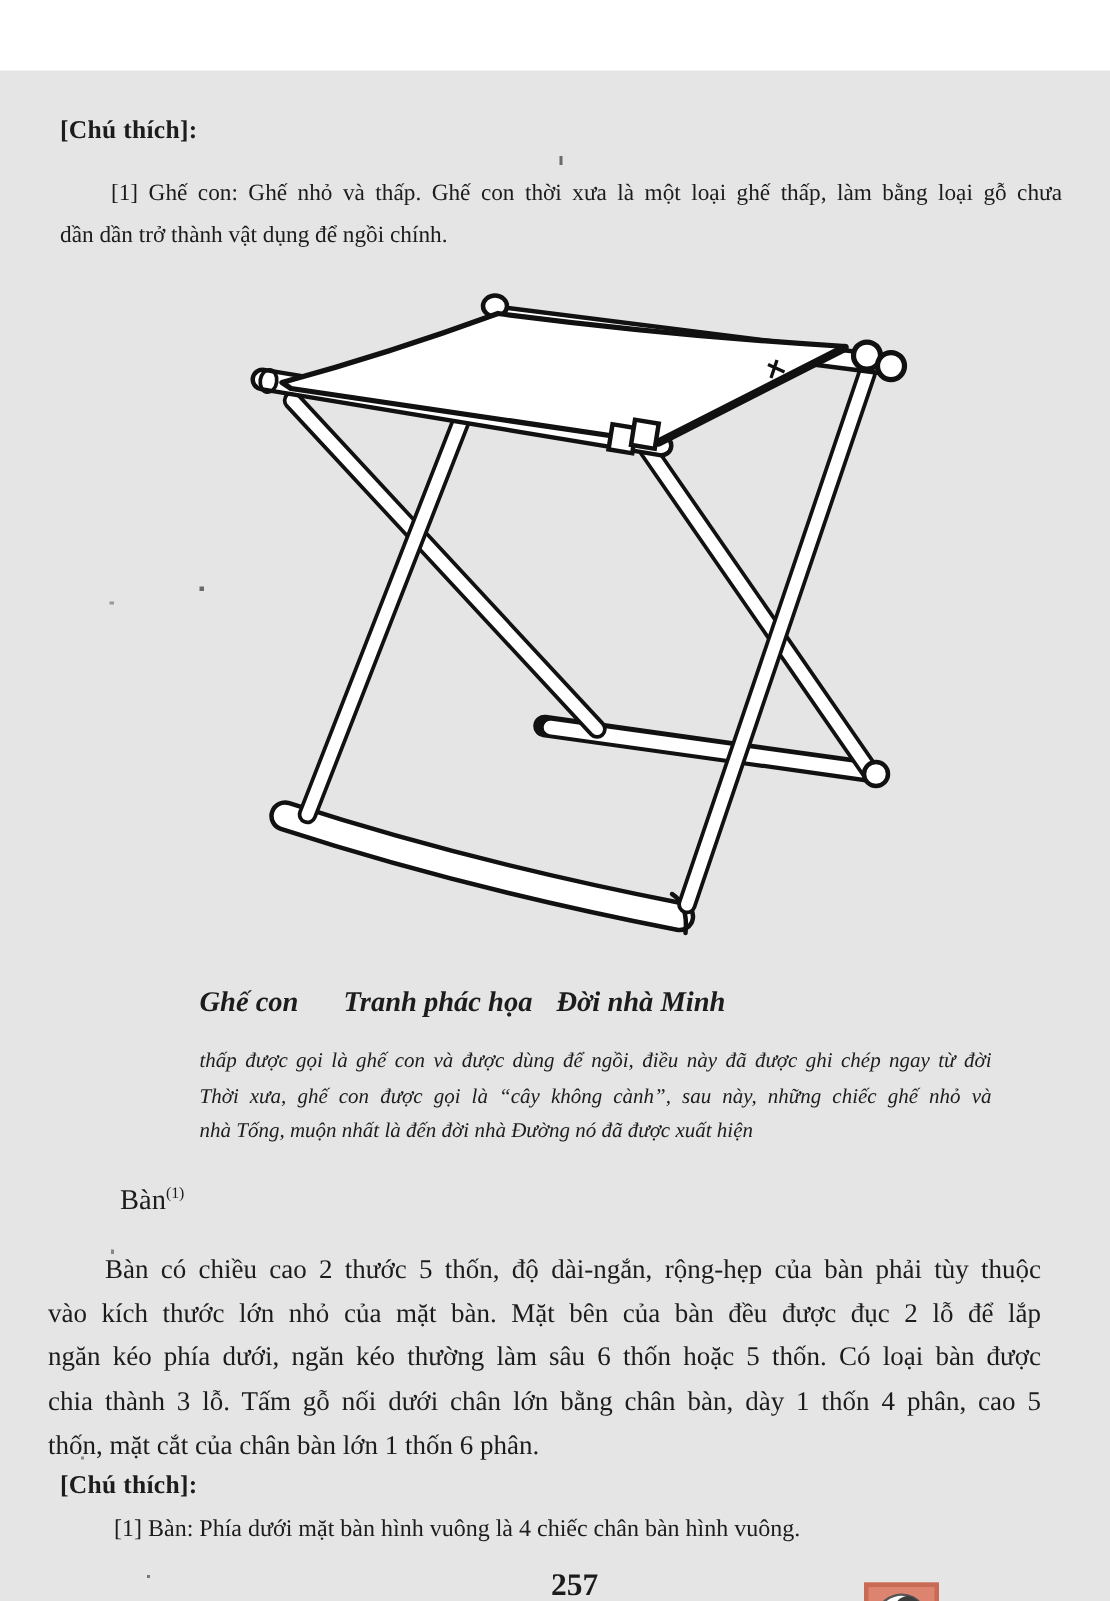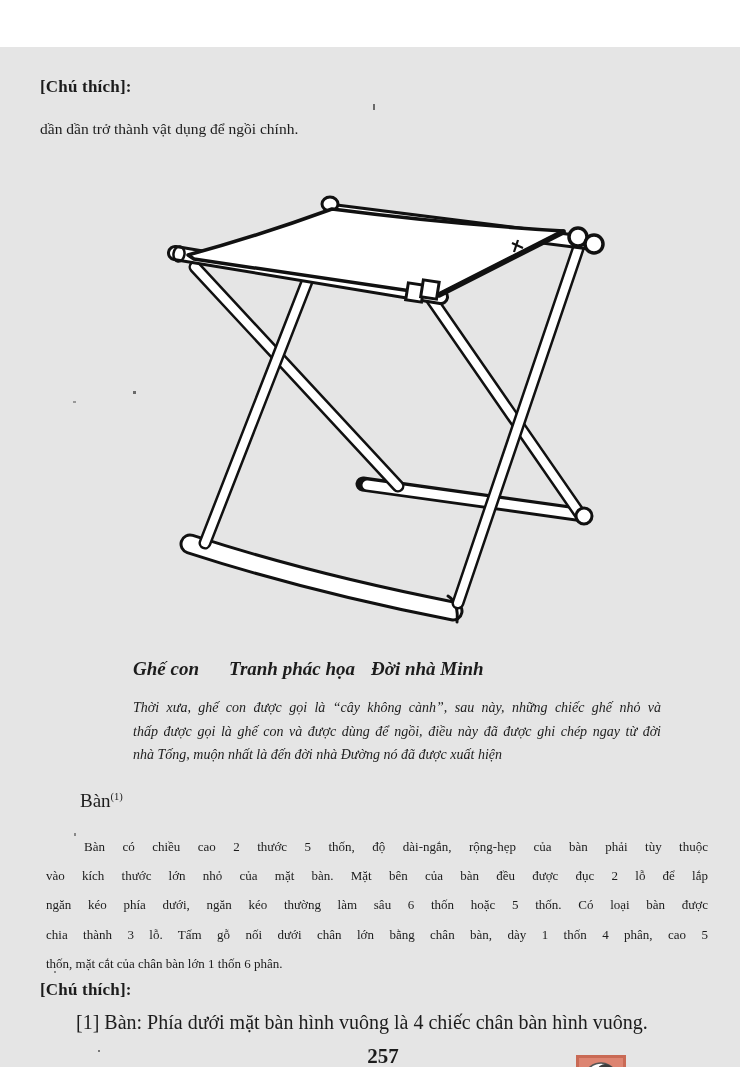--- a/index.html
+++ b/index.html
@@ -50,6 +50,7 @@
   <div class="fn-top">
     <div class="fn-head">[Chú thích]:</div>
     <div class="lines">
+      <div class="jline l1">[1] Ghế con: Ghế nhỏ và thấp. Ghế con thời xưa là một loại ghế thấp, làm bằng loại gỗ chưa</div>
       <div>dần dần trở thành vật dụng để ngồi chính.</div>
     </div>
   </div>

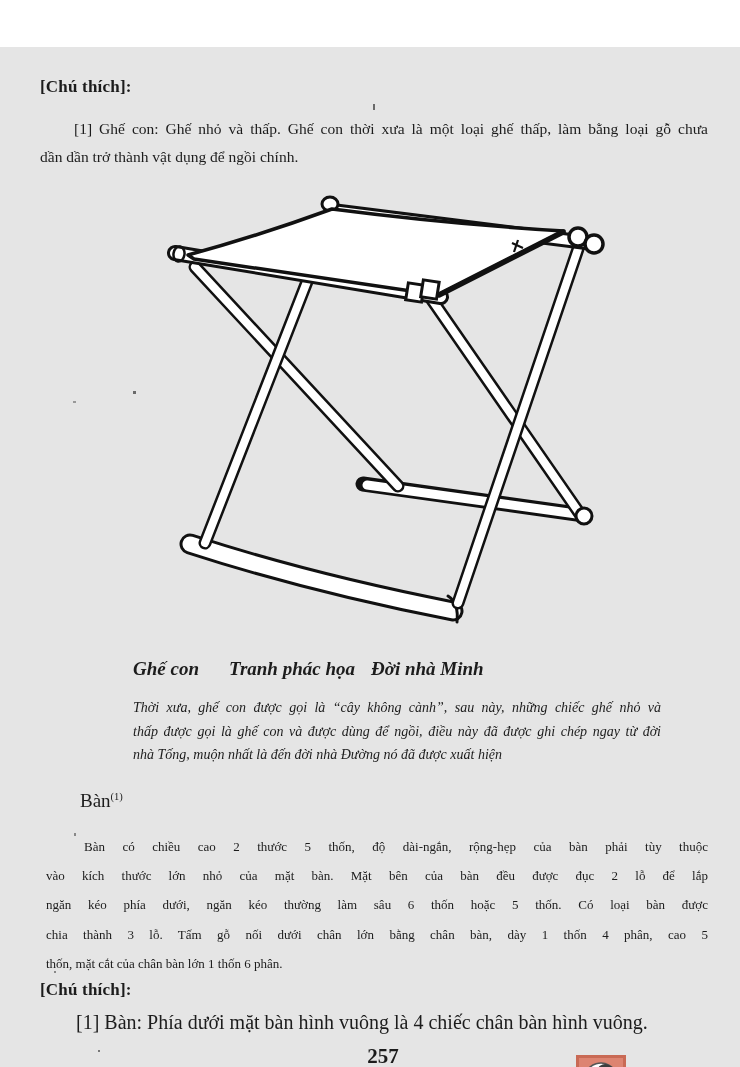--- a/index.html
+++ b/index.html
@@ -102,8 +102,8 @@
   </div>
 
   <div class="fig-desc">
+    <div class="jline">thấp được gọi là ghế con và được dùng để ngồi, điều này đã được ghi chép ngay từ đời</div>
     <div class="jline">Thời xưa, ghế con được gọi là “cây không cành”, sau này, những chiếc ghế nhỏ và</div>
-    <div class="jline">thấp được gọi là ghế con và được dùng để ngồi, điều này đã được ghi chép ngay từ đời</div>
     <div>nhà Tống, muộn nhất là đến đời nhà Đường nó đã được xuất hiện</div>
   </div>
 

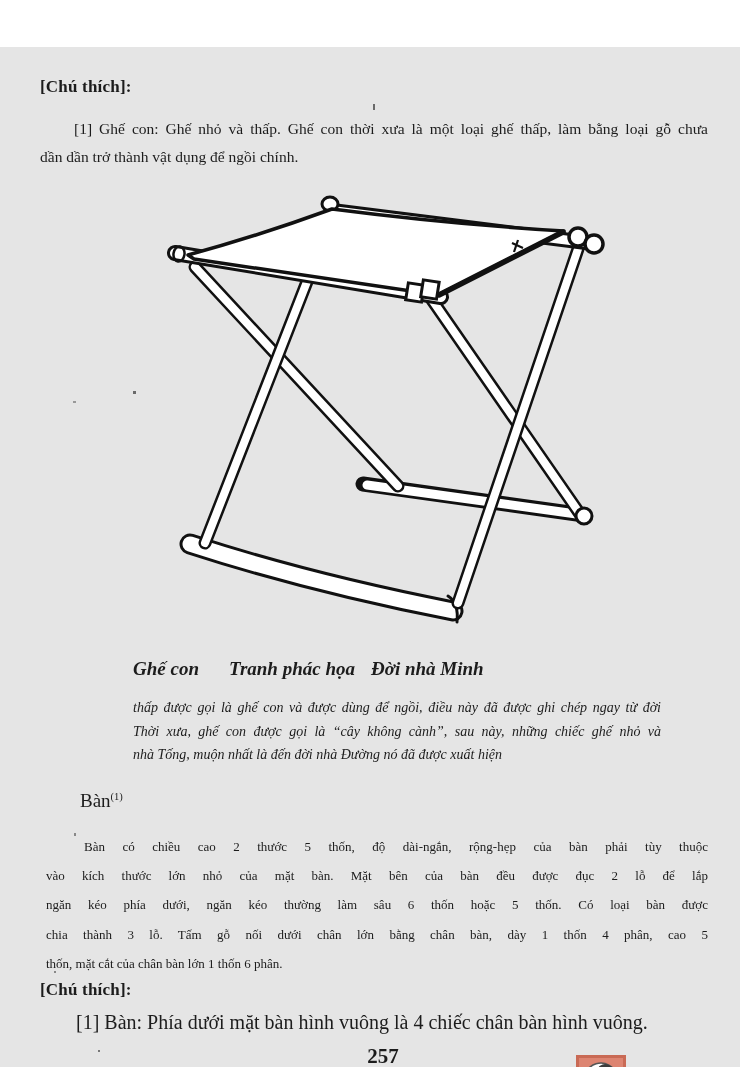--- a/index.html
+++ b/index.html
@@ -25,7 +25,7 @@
 
   .section-head { position:absolute; left:80px; top:743px; font-size:19px;text-align:center; }
   .section-head sup { font-size:10.5px; }
-  .main-para { position:absolute; left:46px; top:785px; width:662px; font-size:13px; line-height:29.2px; }
+  .main-para { position:absolute; left:32px; top:785px; width:662px; font-size:18px; line-height:29.2px; }
   .main-para .l1 { text-indent:38px; }
 
   .fn-bot-head { position:absolute; left:40px; top:933px; }

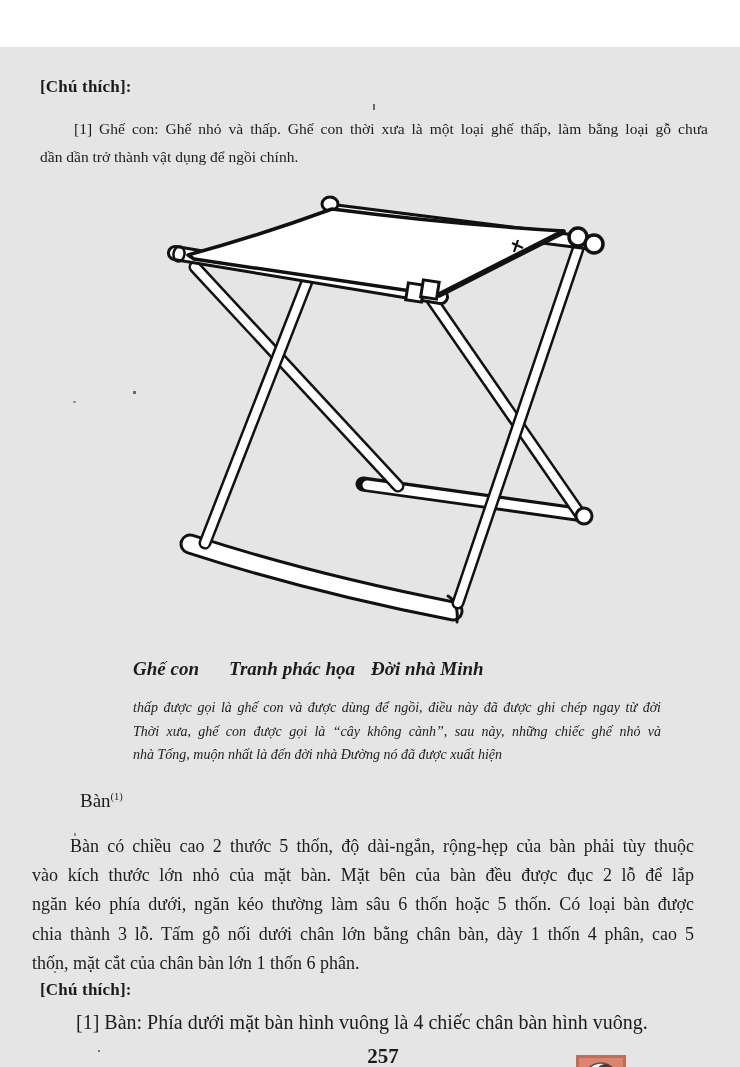--- a/index.html
+++ b/index.html
@@ -29,7 +29,7 @@
   .main-para .l1 { text-indent:38px; }
 
   .fn-bot-head { position:absolute; left:40px; top:933px; }
-  .fn-bot-line { position:absolute; left:76px; top:964px; font-size:20px; }
+  .fn-bot-line { position:absolute; left:76px; top:964px; font-size:16px; }
 
   .page-num { position:absolute; left:0; top:997px; width:740px; text-align:center;
               font-weight:bold; font-size:21px; transform:translateX(13px); }

